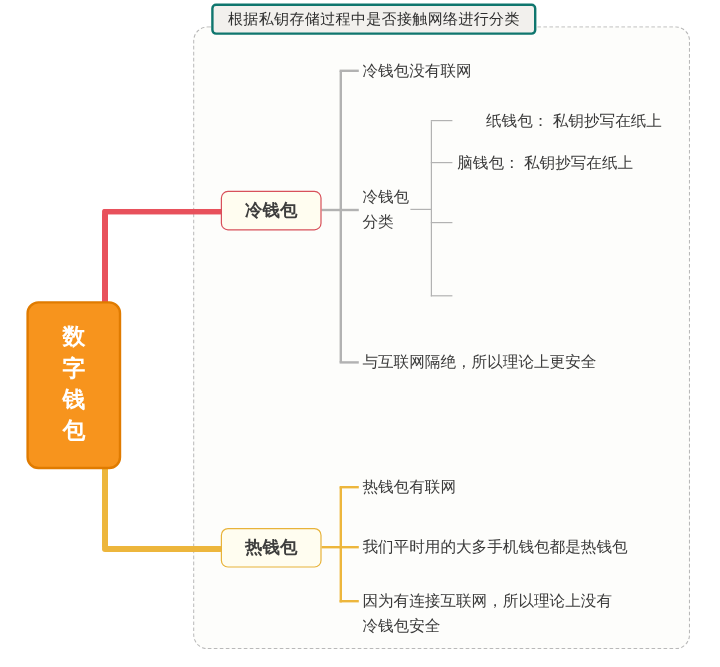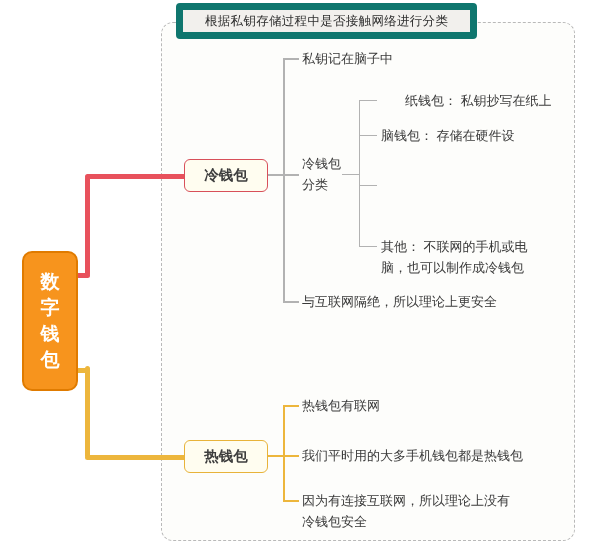--- a/index.html
+++ b/index.html
@@ -38,9 +38,9 @@
     left: 176px;
     top: 3px;
     height: 22px;
-    padding: 0 22px;
+    padding: 0 12px;
     background: #f2f0ed;
-    border: 7px solid #0f766e;
+    border: 2px solid #0f766e;
     border-radius: 4px;
     display: flex;
     align-items: center;

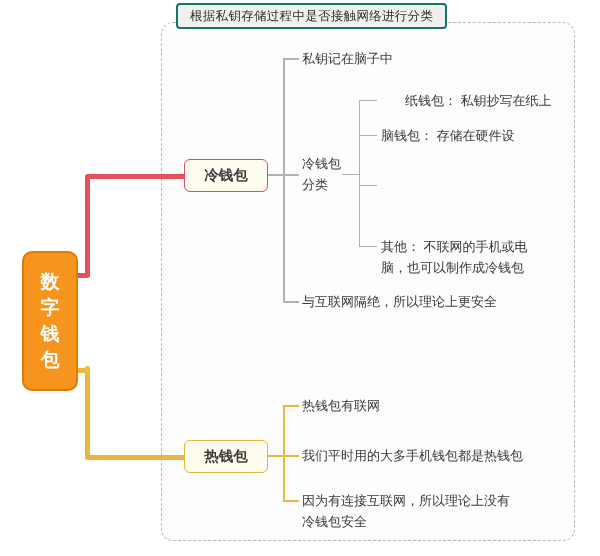--- a/index.html
+++ b/index.html
@@ -193,7 +193,7 @@
   <div class="conn h mid yellow" style="left:283px; top:455px; width:16px;"></div>
   <div class="conn h mid yellow" style="left:283px; top:500px; width:16px;"></div>
 
-  <div class="leaf" style="left:302px; top:48px; width:140px;">私钥记在脑子中</div>
+  <div class="leaf" style="left:302px; top:48px; width:140px;">冷钱包没有联网</div>
 
   <div class="leaf" style="left:302px; top:153px; width:48px;">冷钱包
 分类</div>

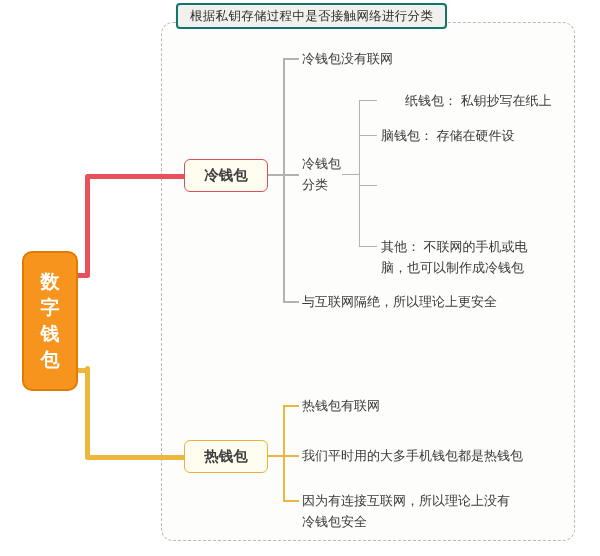--- a/index.html
+++ b/index.html
@@ -202,7 +202,7 @@
 
   <div class="leaf" style="left:381px; top:90px; width:200px;margin-left:24px;">纸钱包：  私钥抄写在纸上</div>
 
-  <div class="leaf" style="left:381px; top:125px; width:200px;">脑钱包：  存储在硬件设</div>
+  <div class="leaf" style="left:381px; top:125px; width:200px;">脑钱包：  私钥抄写在纸上</div>
 
 
   <div class="leaf" style="left:381px; top:236px; width:200px;">其他：  不联网的手机或电

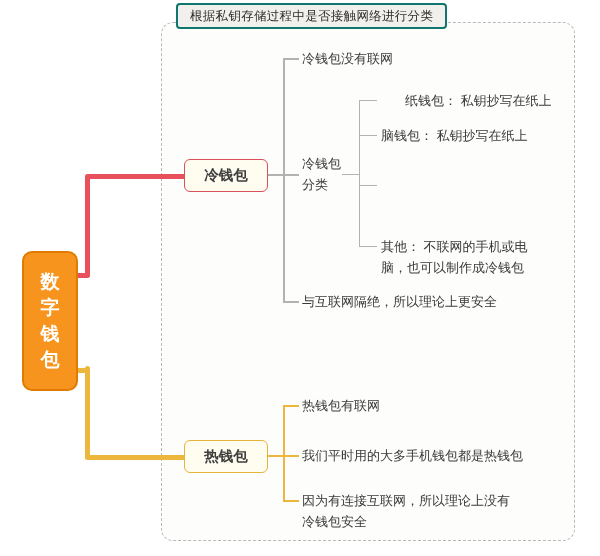--- a/index.html
+++ b/index.html
@@ -205,8 +205,6 @@
   <div class="leaf" style="left:381px; top:125px; width:200px;">脑钱包：  私钥抄写在纸上</div>
 
 
-  <div class="leaf" style="left:381px; top:236px; width:200px;">其他：  不联网的手机或电
-脑，也可以制作成冷钱包</div>
 
   <div class="leaf" style="left:302px; top:395px; width:160px;">热钱包有联网</div>
 

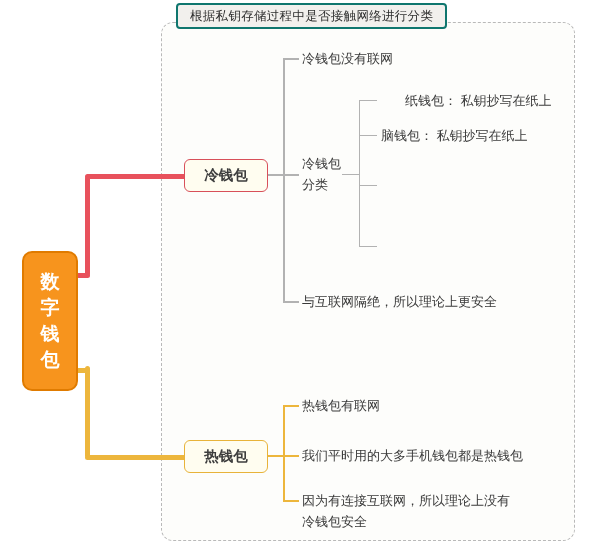--- a/index.html
+++ b/index.html
@@ -56,7 +56,7 @@
     position: absolute;
     left: 22px;
     top: 251px;
-    width: 56px;
+    width: 79px;
     height: 140px;
     background: #f7941d;
     border: 2px solid #e07b00;

